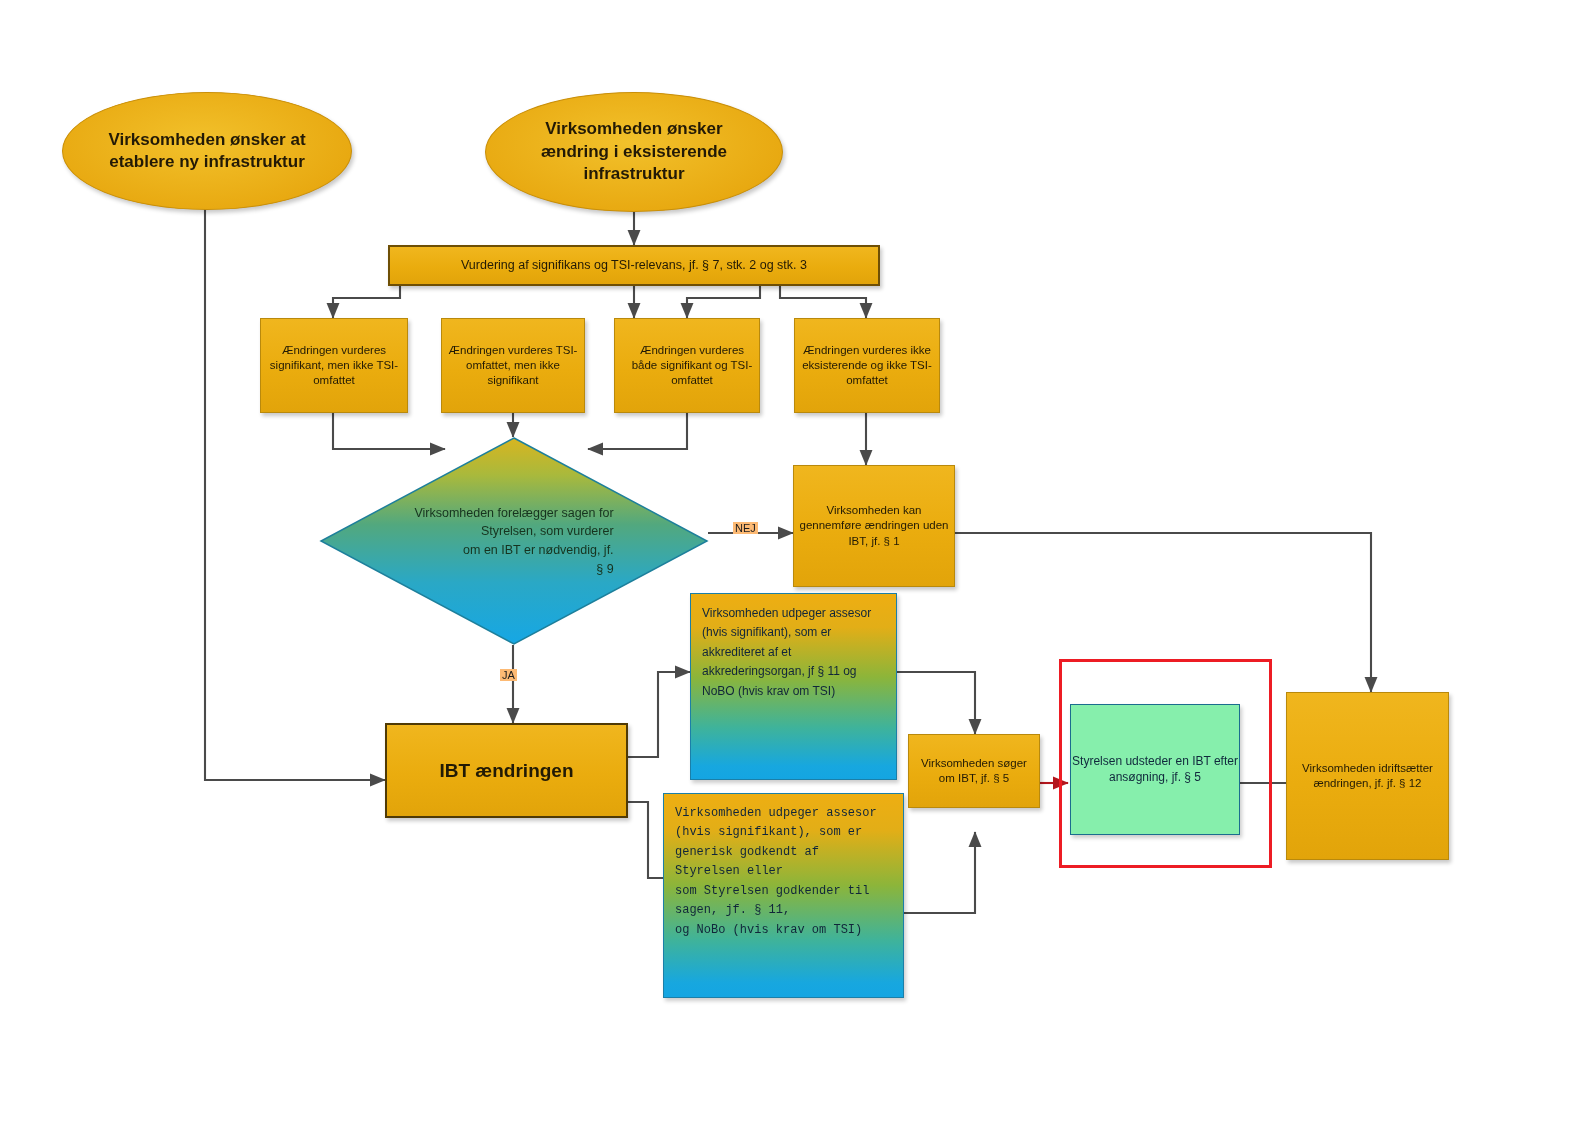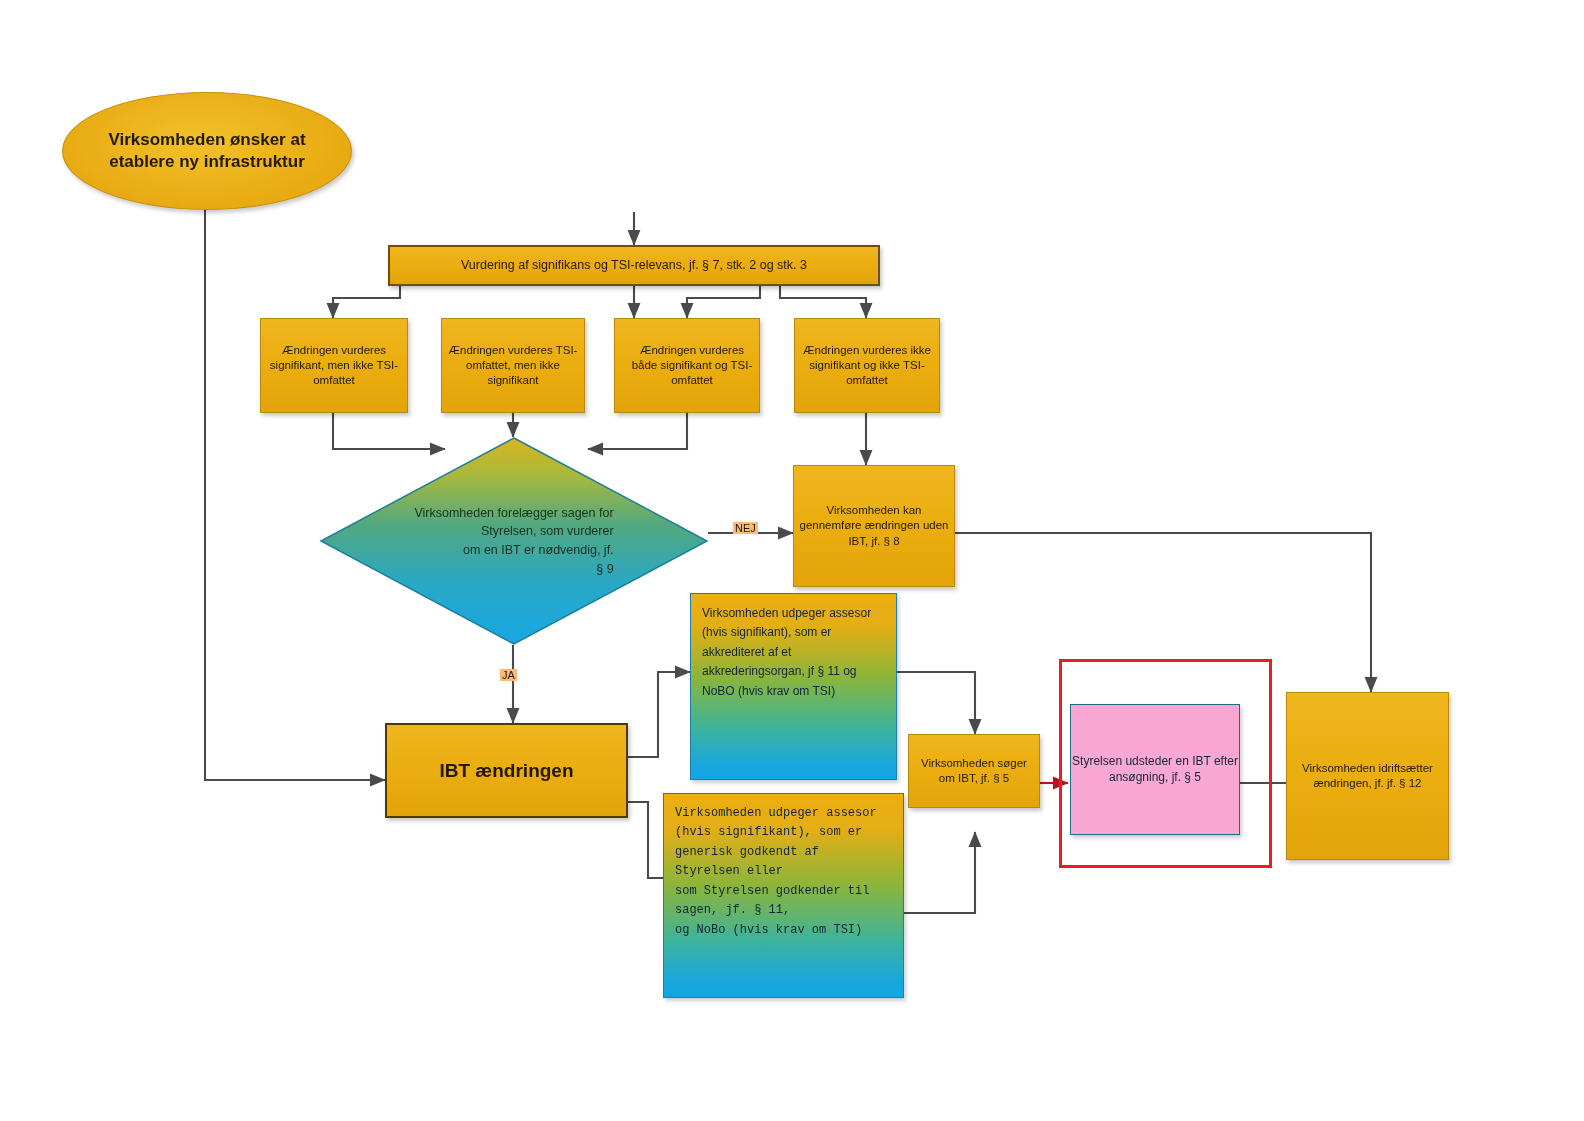--- a/index.html
+++ b/index.html
@@ -181,6 +181,7 @@
 
   <div class="node ellipse" style="left:62px; top:92px; width:290px; height:118px; padding:0 22px;">Virksomheden ønsker at etablere ny infrastruktur</div>
 
+  <div class="node ellipse" style="left:485px; top:92px; width:298px; height:120px; padding:0 24px;">Virksomheden ønsker ændring i eksisterende infrastruktur</div>
 
   <div class="node orange bar" style="left:388px; top:245px; width:492px; height:41px;">Vurdering af signifikans og TSI-relevans, jf. § 7, stk. 2 og stk. 3</div>
 

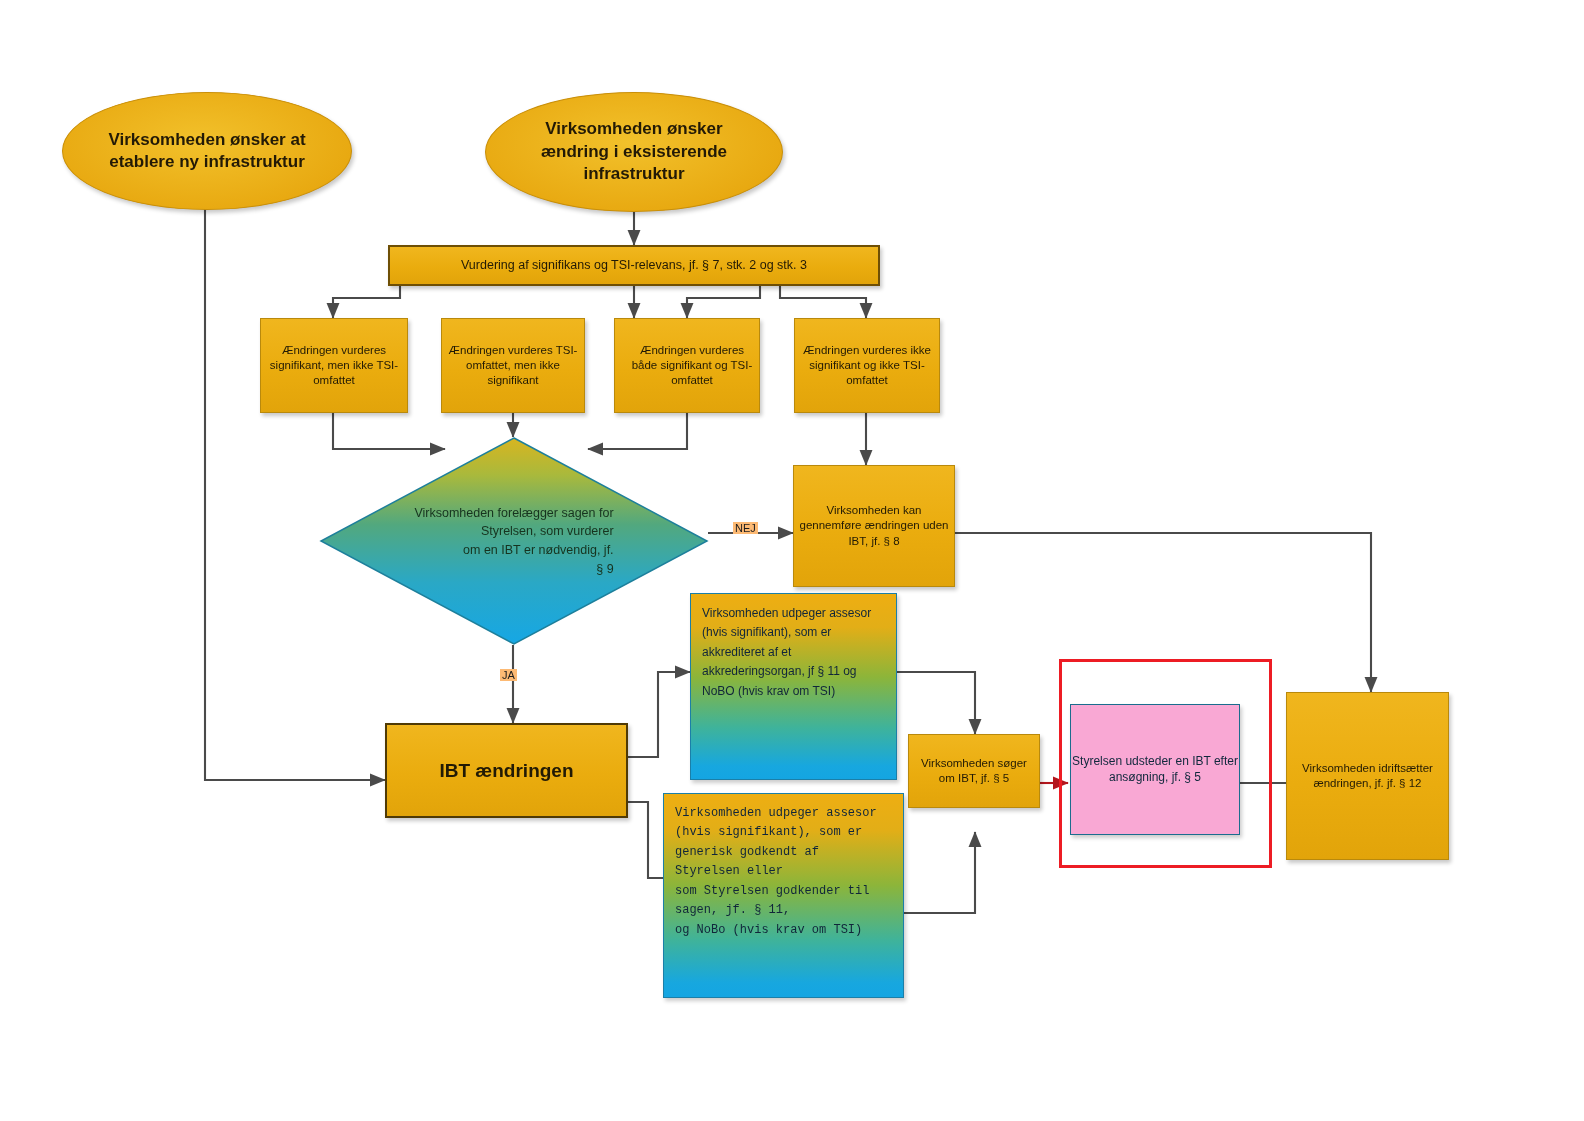--- a/index.html
+++ b/index.html
@@ -191,7 +191,7 @@
 
   <div class="node orange orange-thin small-box" style="left:614px; top:318px; width:146px; height:95px;padding-left:15px;">Ændringen vurderes både signifikant og TSI-omfattet</div>
 
-  <div class="node orange orange-thin small-box" style="left:794px; top:318px; width:146px; height:95px;">Ændringen vurderes ikke signifikant og ikke TSI-omfattet</div>
+  <div class="node orange orange-thin small-box" style="left:794px; top:318px; width:146px; height:95px;">Ændringen vurderes ikke eksisterende og ikke TSI-omfattet</div>
 
   <div class="diamond-wrap" style="left:320px; top:437px; width:388px; height:208px;">
     <svg width="388" height="208" viewBox="0 0 388 208" xmlns="http://www.w3.org/2000/svg">

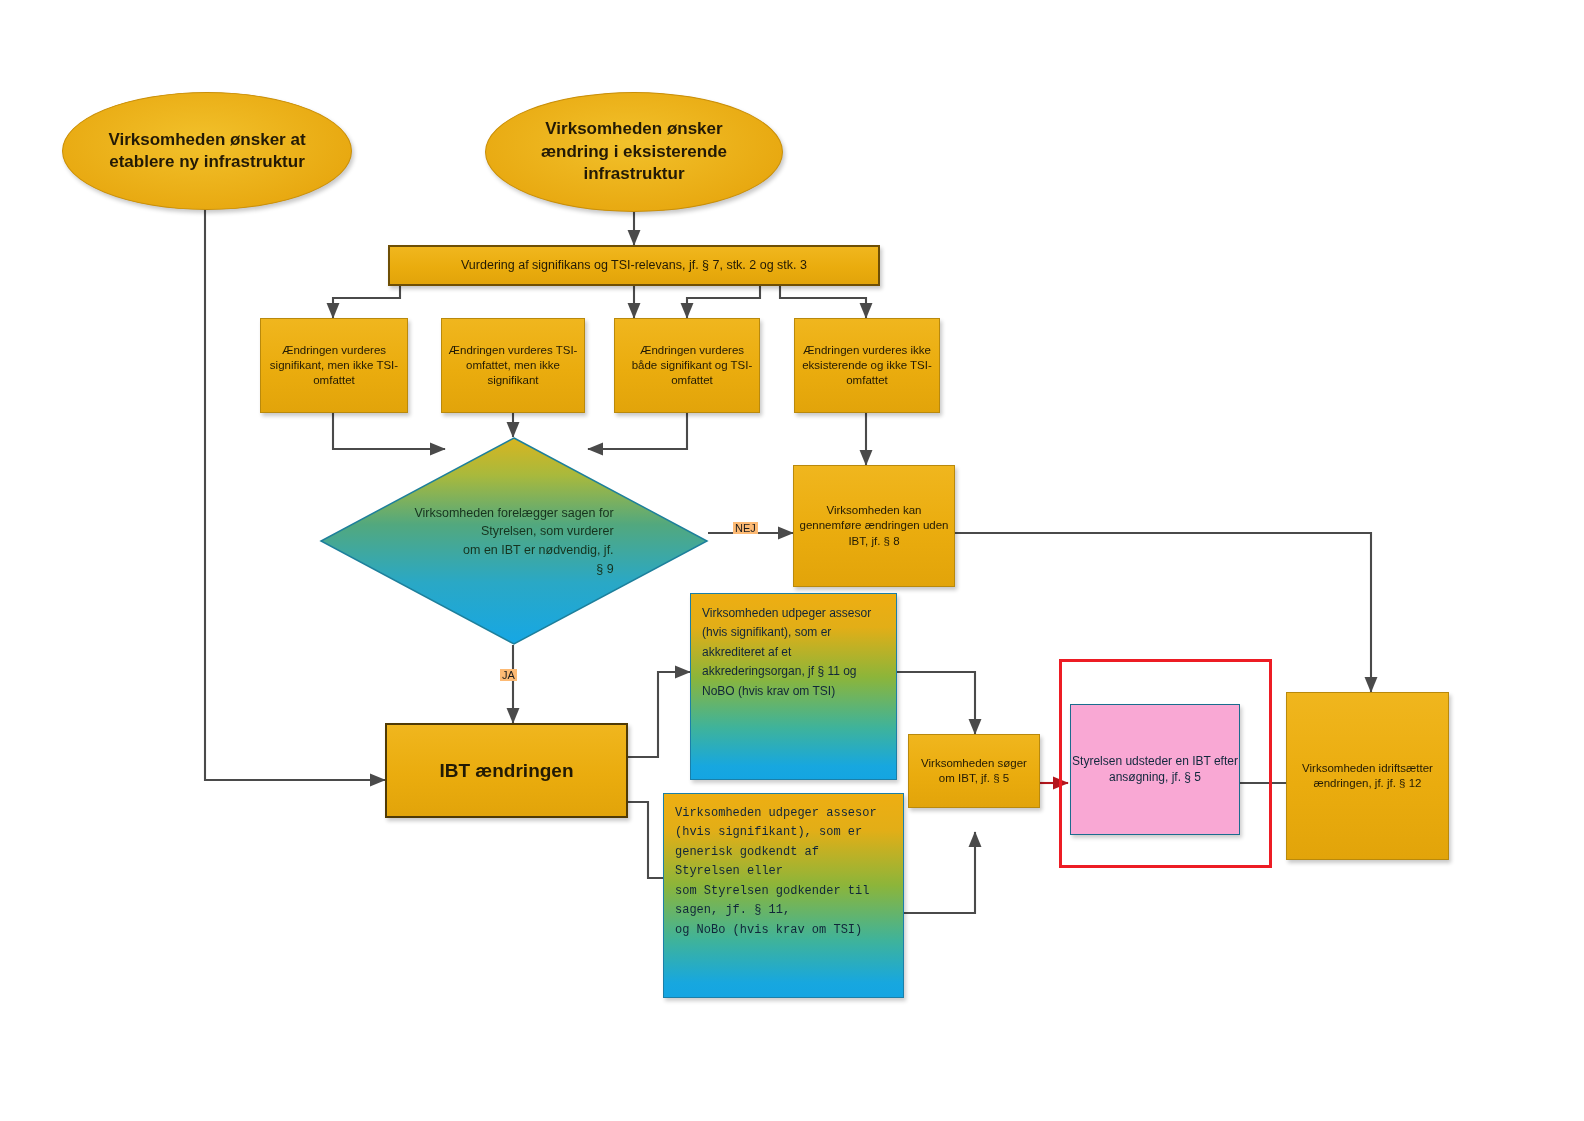--- a/index.html
+++ b/index.html
@@ -212,7 +212,7 @@
 § 9</div>
   </div>
 
-  <div class="node orange orange-thin small-box" style="left:793px; top:465px; width:162px; height:122px;">Virksomheden kan gennemføre ændringen uden IBT, jf. § 8</div>
+  <div class="node orange orange-thin small-box" style="left:793px; top:465px; width:162px; height:122px;">Virksomheden kan gennemføre ændringen uden IBT, jf. § 1</div>
 
   <div class="node orange bold-label" style="left:385px; top:723px; width:243px; height:95px; border:2px solid #4f3a05;">IBT ændringen</div>
 

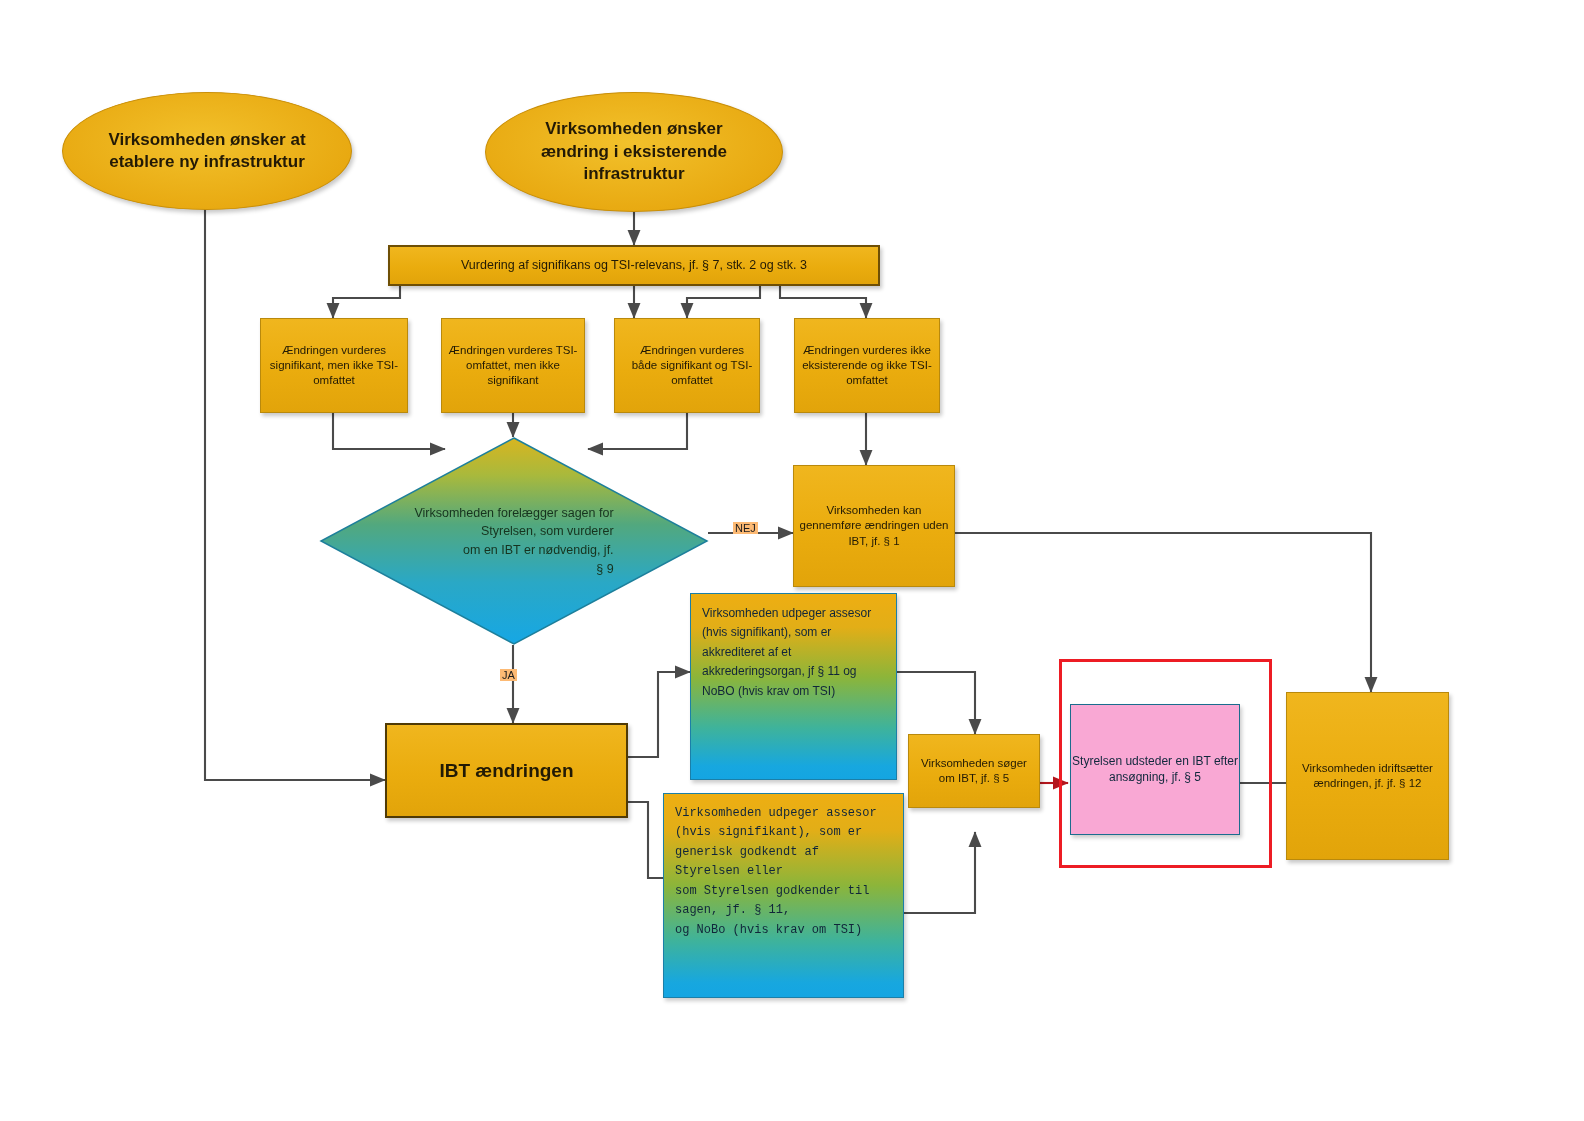--- a/index.html
+++ b/index.html
@@ -103,7 +103,7 @@
   }
   
   .blue {
-    background: #f9a8d4;
+    background: #86efac;
     border: 1px solid #1b6d8e;
     color: #10283c;
     font-size: 12px;

